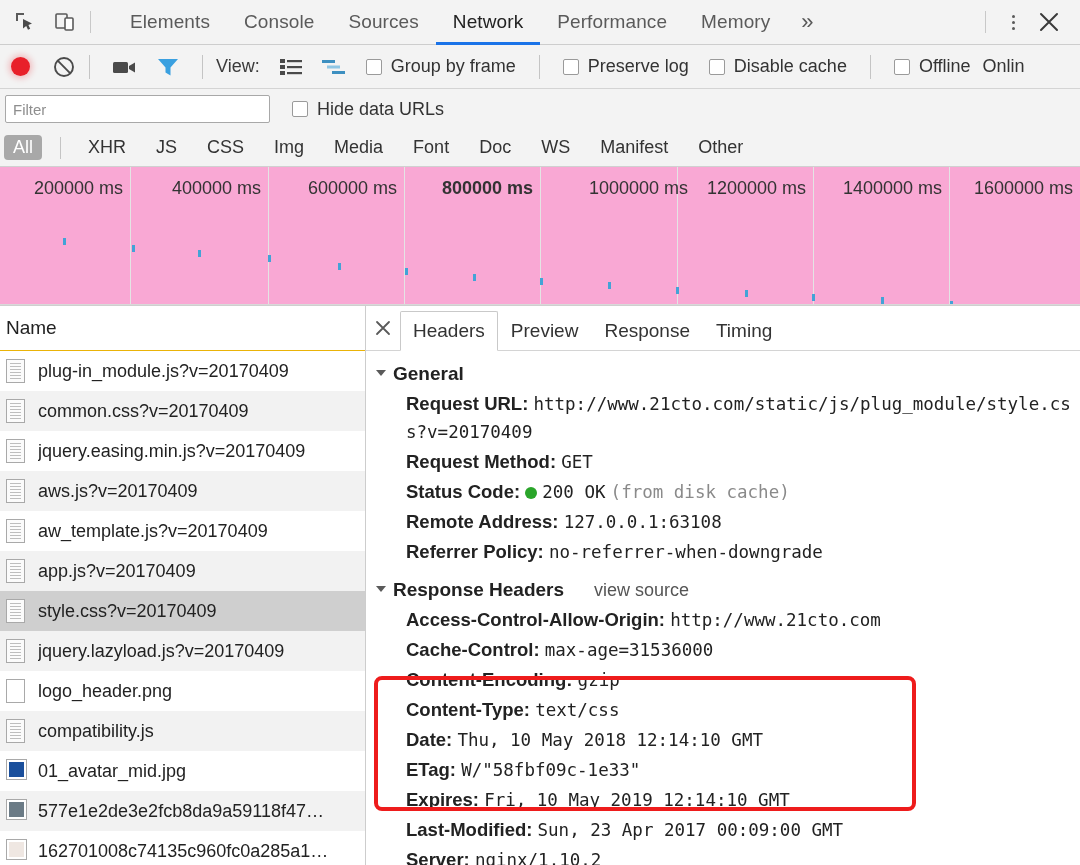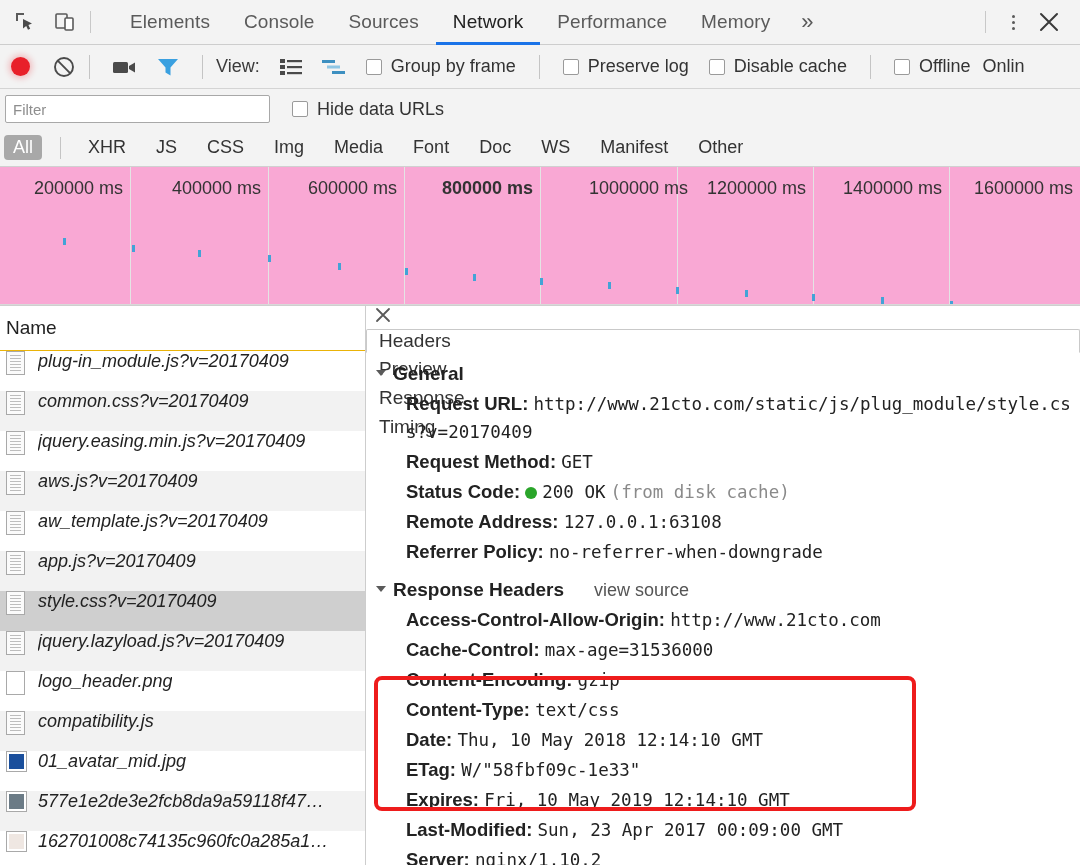--- a/index.html
+++ b/index.html
@@ -261,7 +261,6 @@
     display: flex; align-items: stretch;
     border-bottom: 1px solid #d4d4d4;
     background: #fff;
-    flex-direction: column;
   }
   .det-close {
     width: 34px;

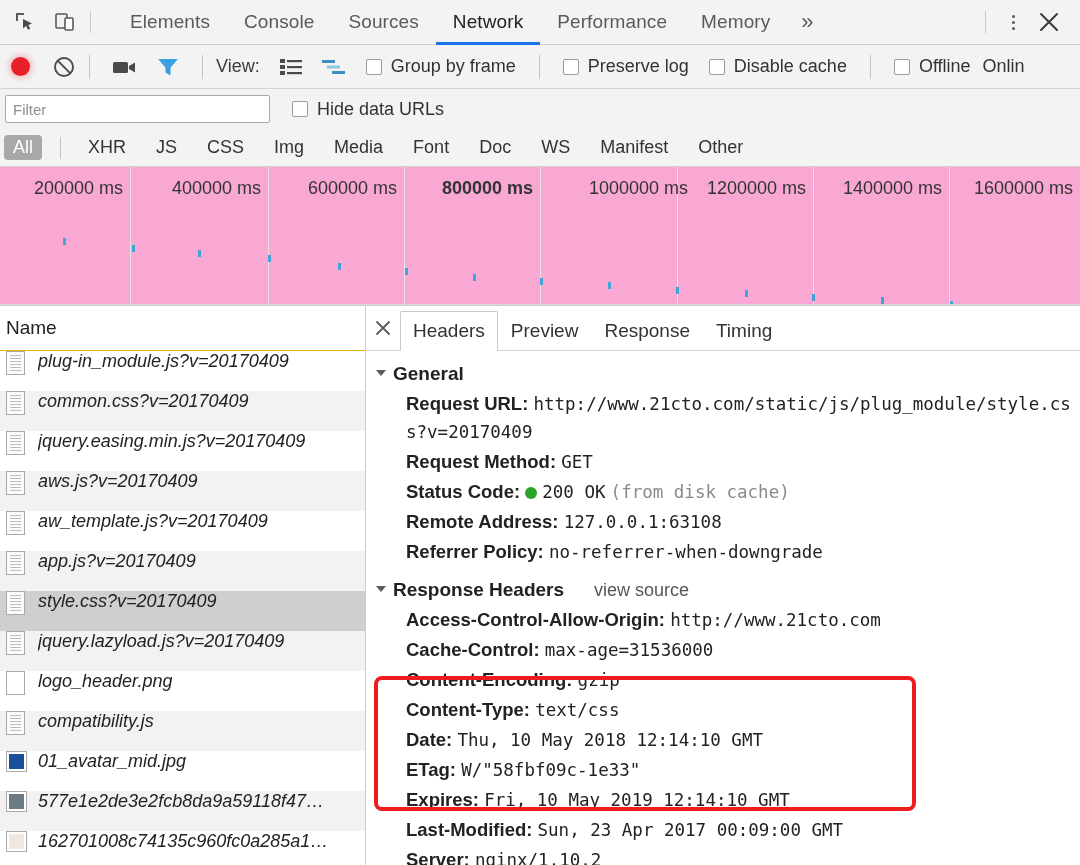--- a/index.html
+++ b/index.html
@@ -205,13 +205,12 @@
   .reqlist { flex: 1; overflow: hidden; }
   .reqrow {
     height: 40px;
-    display: flex; align-items: flex-start;
+    display: flex; align-items: center;
     padding-left: 6px;
     font-size: 18px; color: #222;
     cursor: pointer;
     white-space: nowrap;
     overflow: hidden;
-    font-style: italic;
   }
   .reqrow:nth-child(even) { background: #f2f2f2; }
   .reqrow.selected { background: #cfcfcf; }

